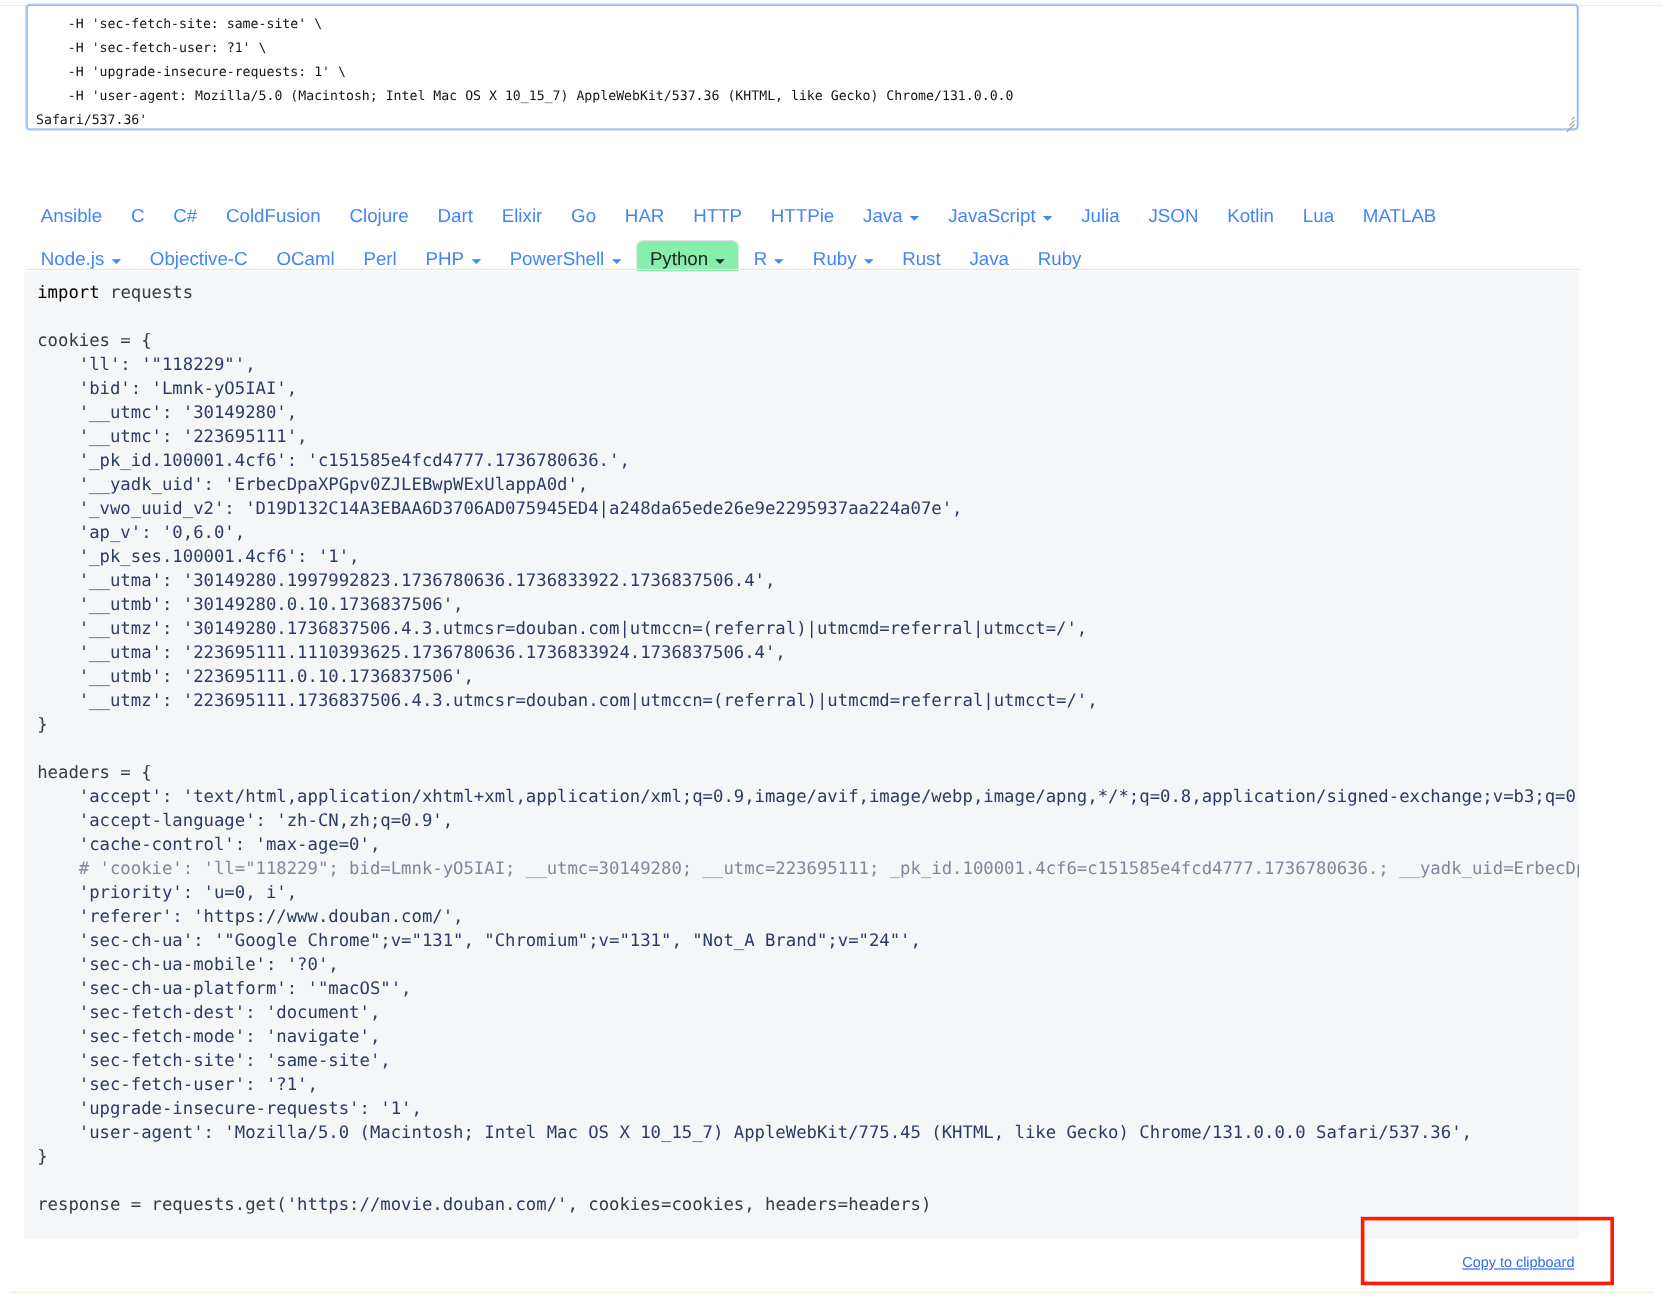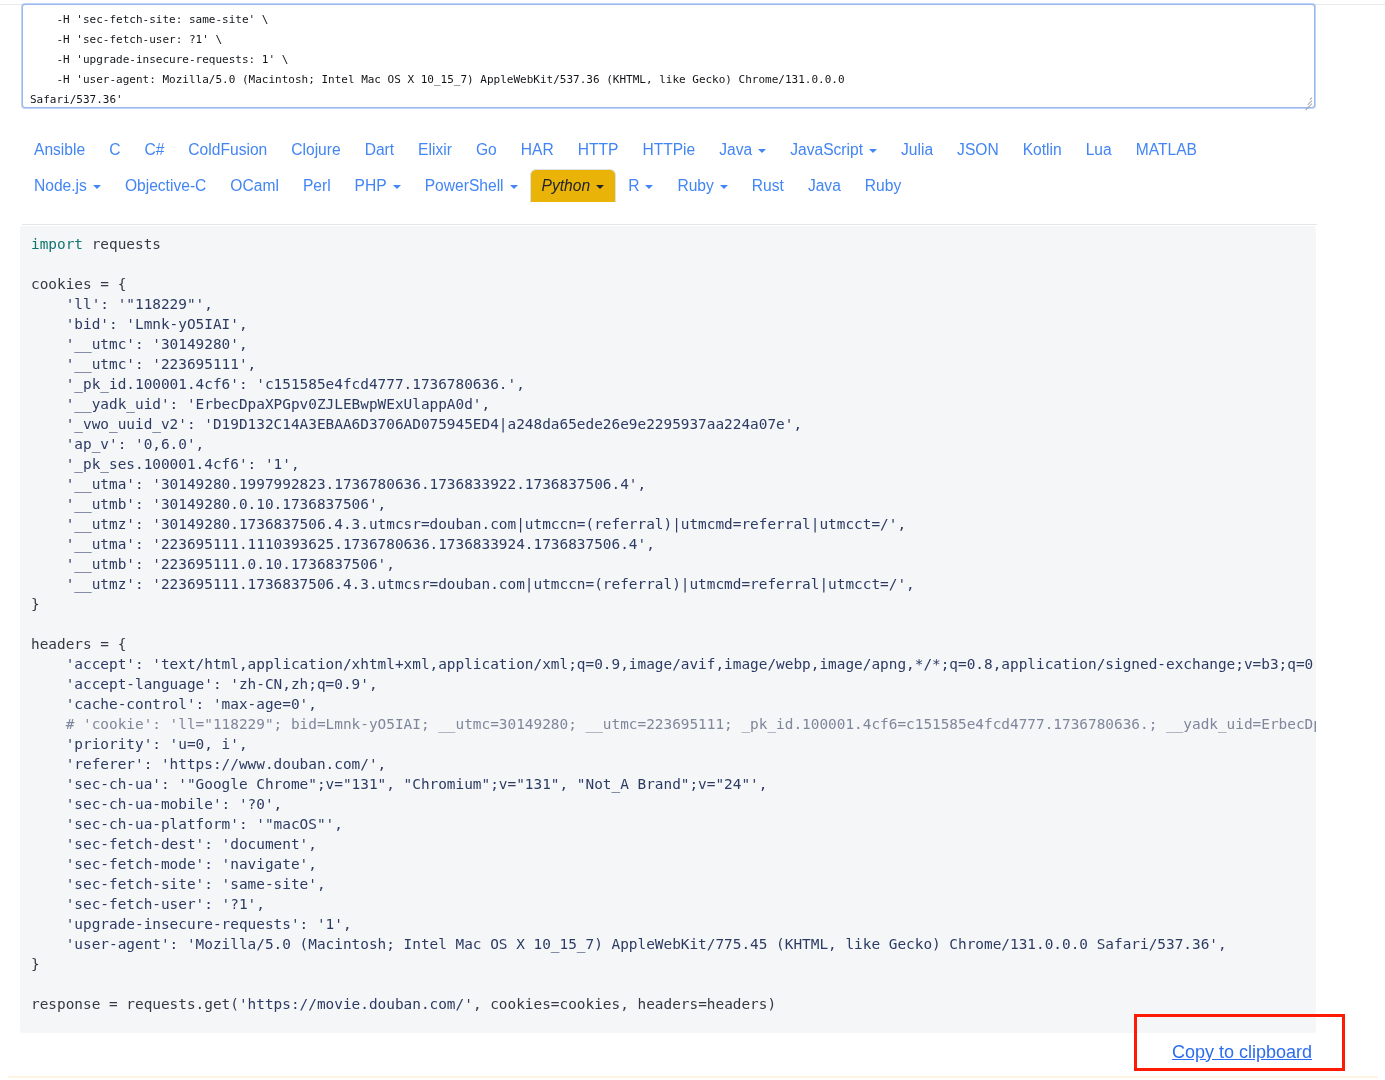--- a/index.html
+++ b/index.html
@@ -64,7 +64,7 @@
   .tabs {
     position: absolute;
     left: 22px;
-    top: 132px;
+    top: 163px;
     width: 1295px;
   }
   .tab-row {

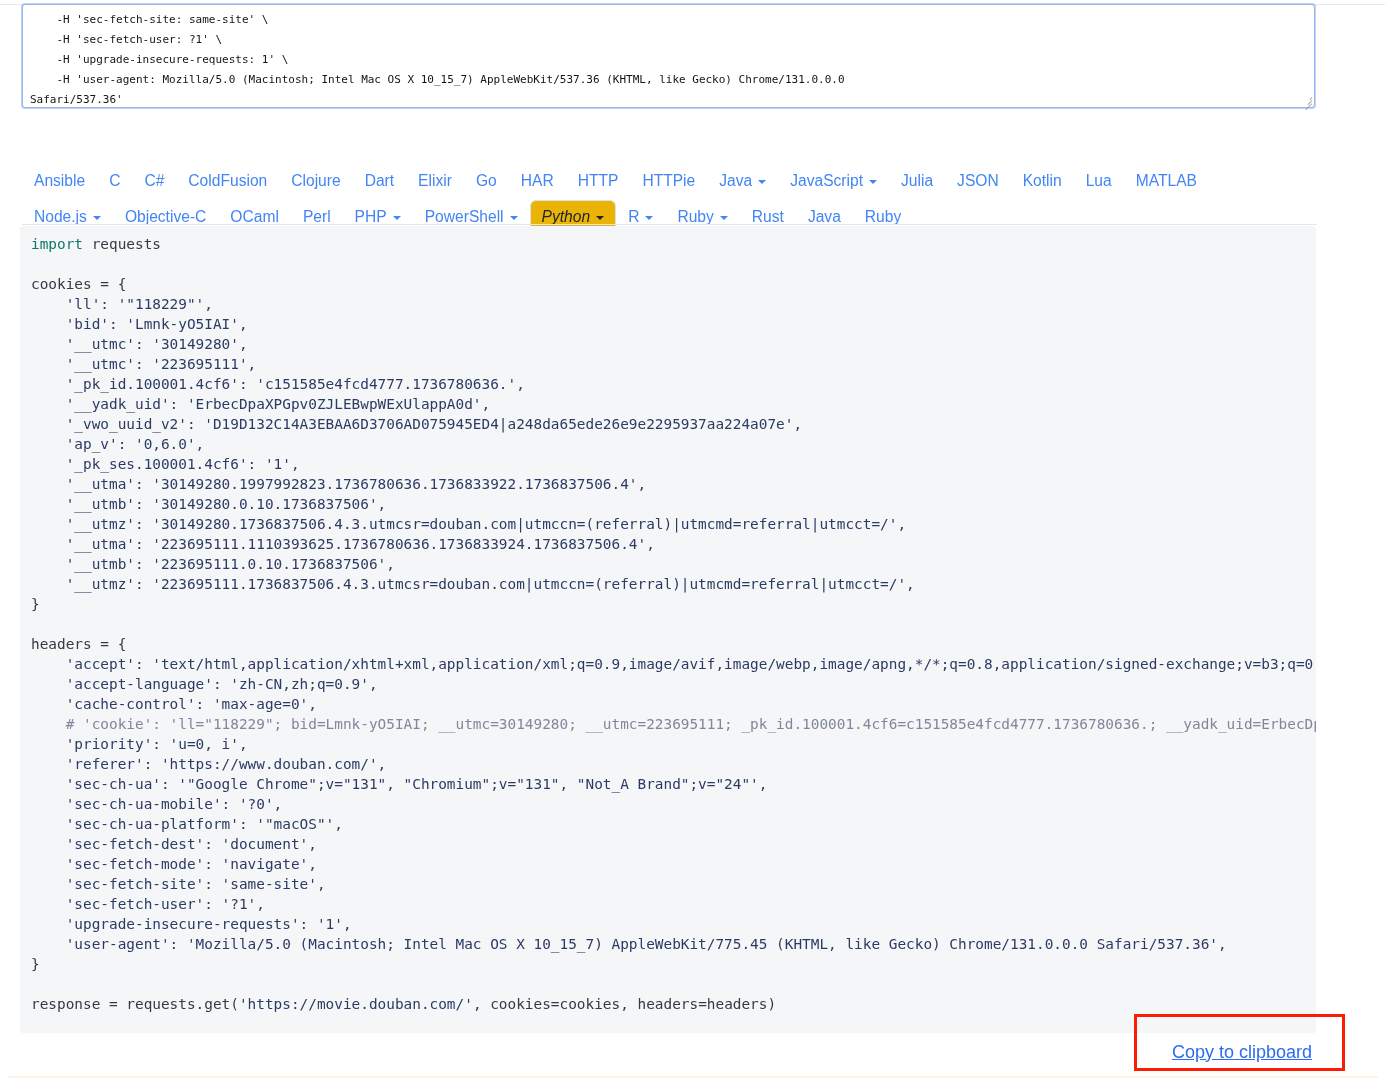--- a/index.html
+++ b/index.html
@@ -90,10 +90,9 @@
   }
   .tab.active {
     color: #212529;
-    background: #eab308;
+    background: #86efac;
     border-color: #dee2e6 #dee2e6 #ffffff;
     cursor: default;
-    font-style: italic;
   }
   .caret {
     display: inline-block;

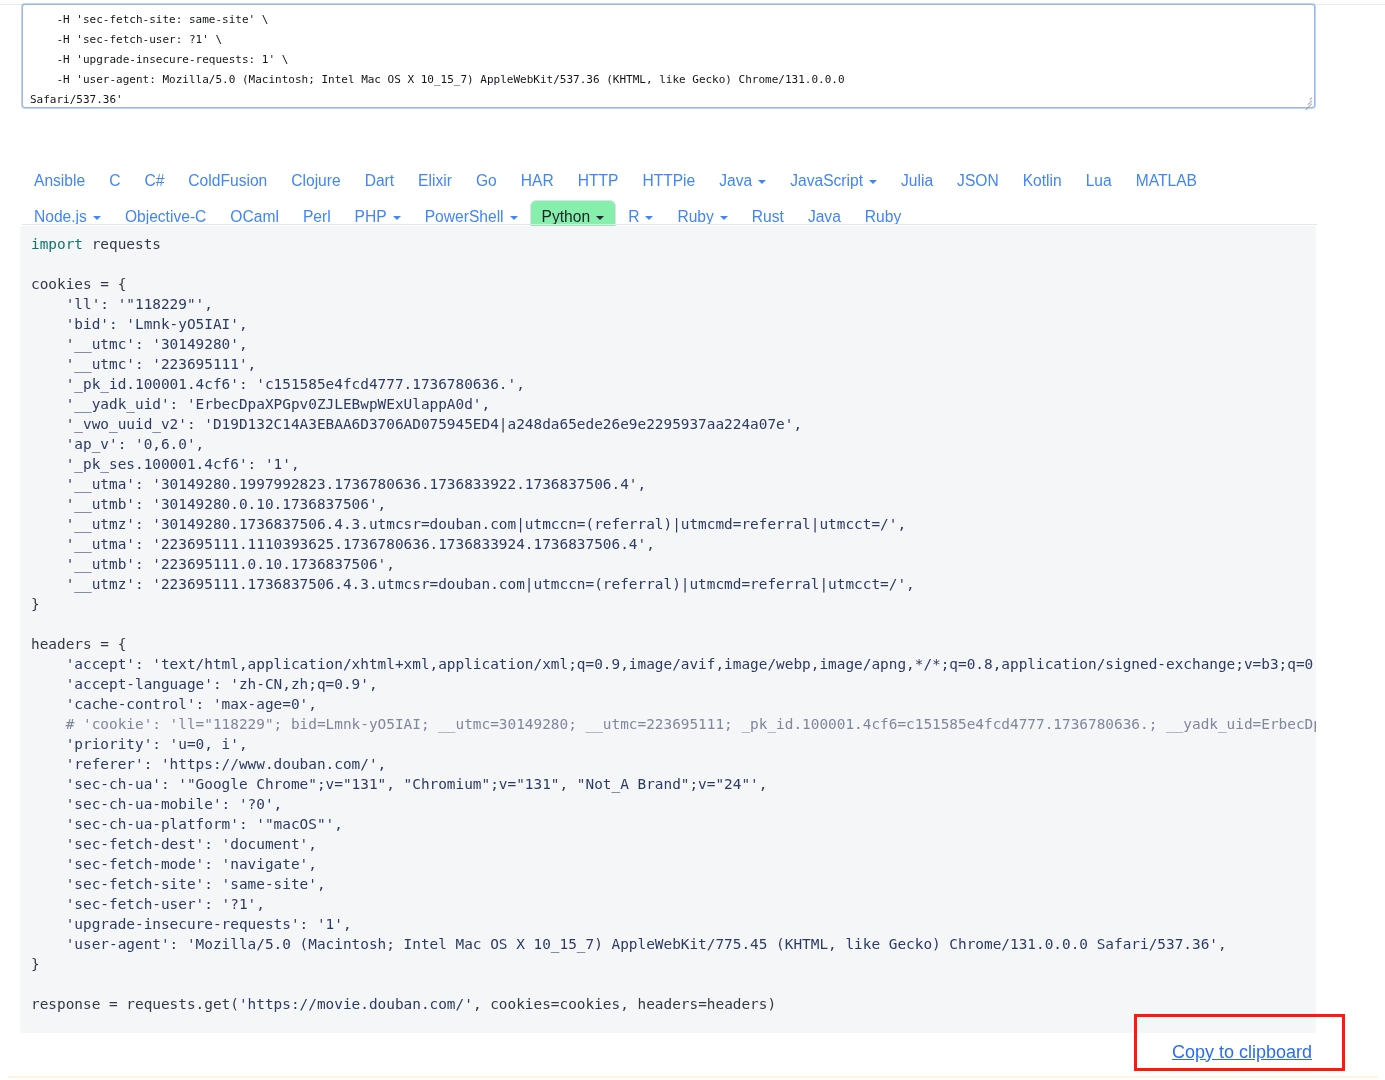--- a/index.html
+++ b/index.html
@@ -135,7 +135,7 @@
     overflow: hidden;
     tab-size: 4;
   }
-  .tok-kw   { color: #0f766e; }
+  .tok-kw   { color: #000000; }
   .tok-str  { color: #2c3b63; }
   .tok-com  { color: #7f879c; }
   .tok-plain{ color: #333a45; }

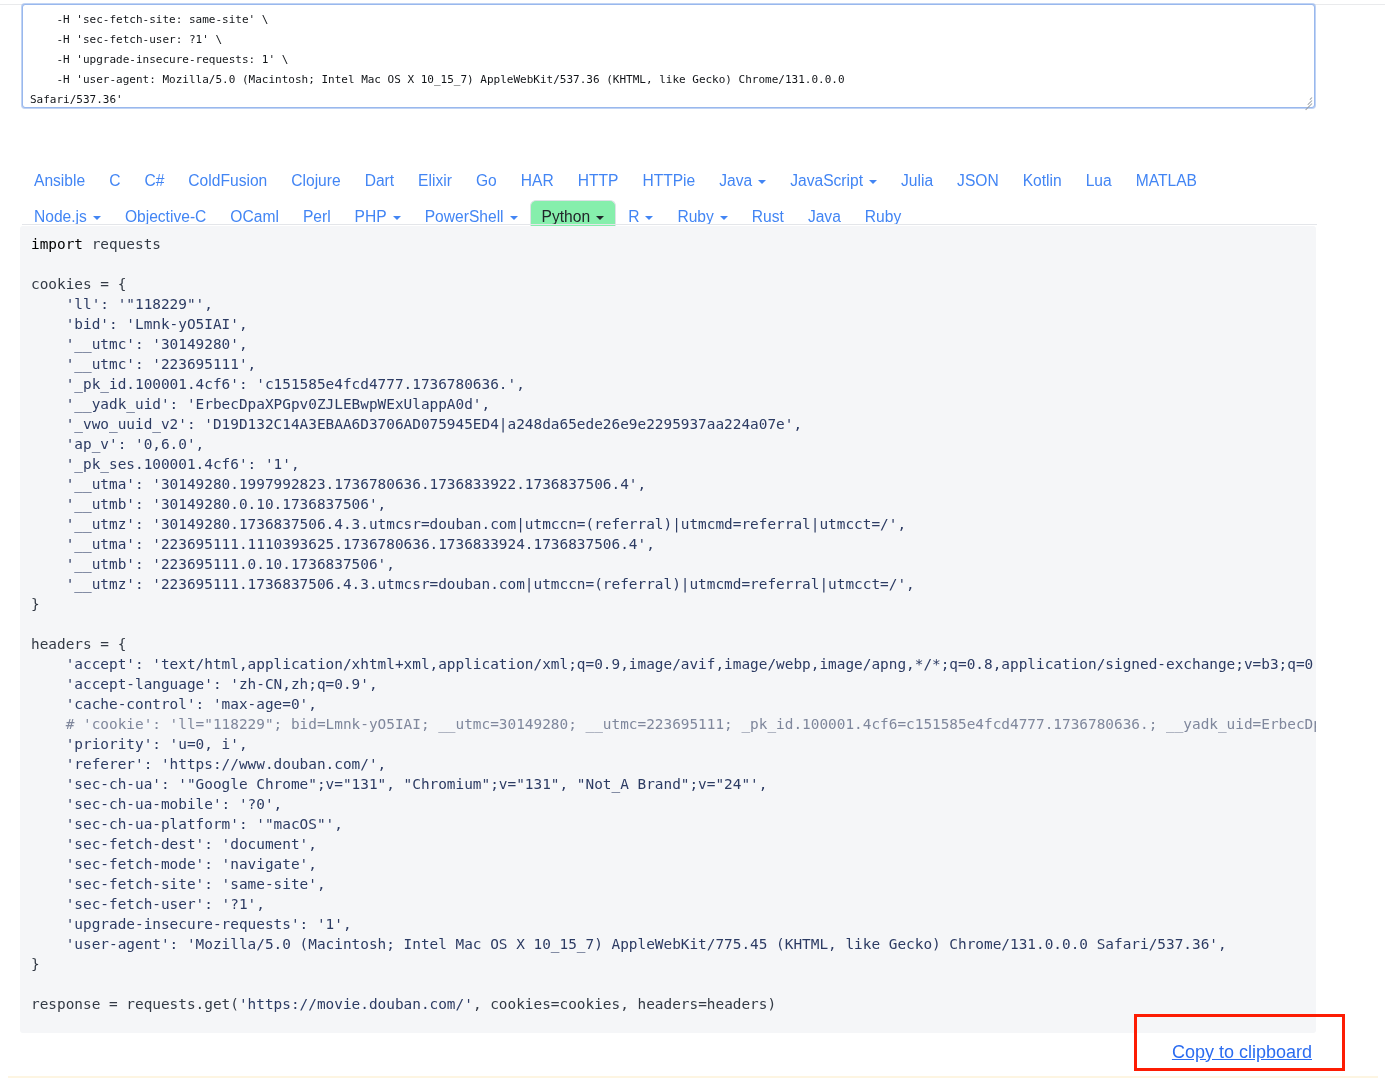--- a/index.html
+++ b/index.html
@@ -154,7 +154,7 @@
   }
   .copy-link {
     color: #2b6cf0;
-    font-size: 18px;
+    font-size: 12px;
     text-decoration: underline;
     cursor: pointer;
     padding-right: 4px;

